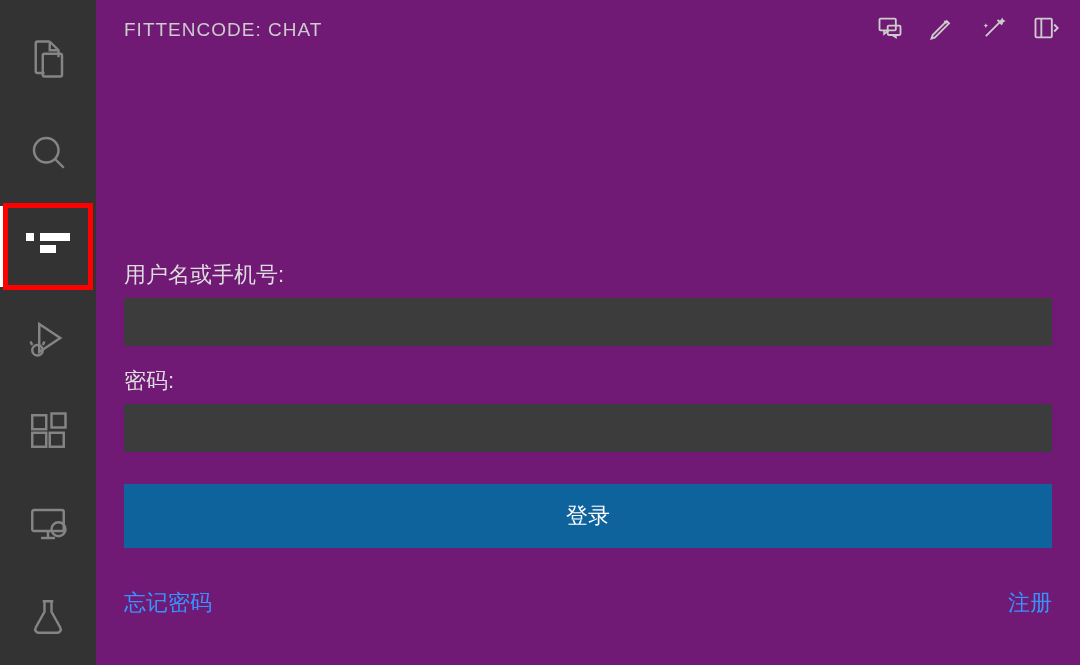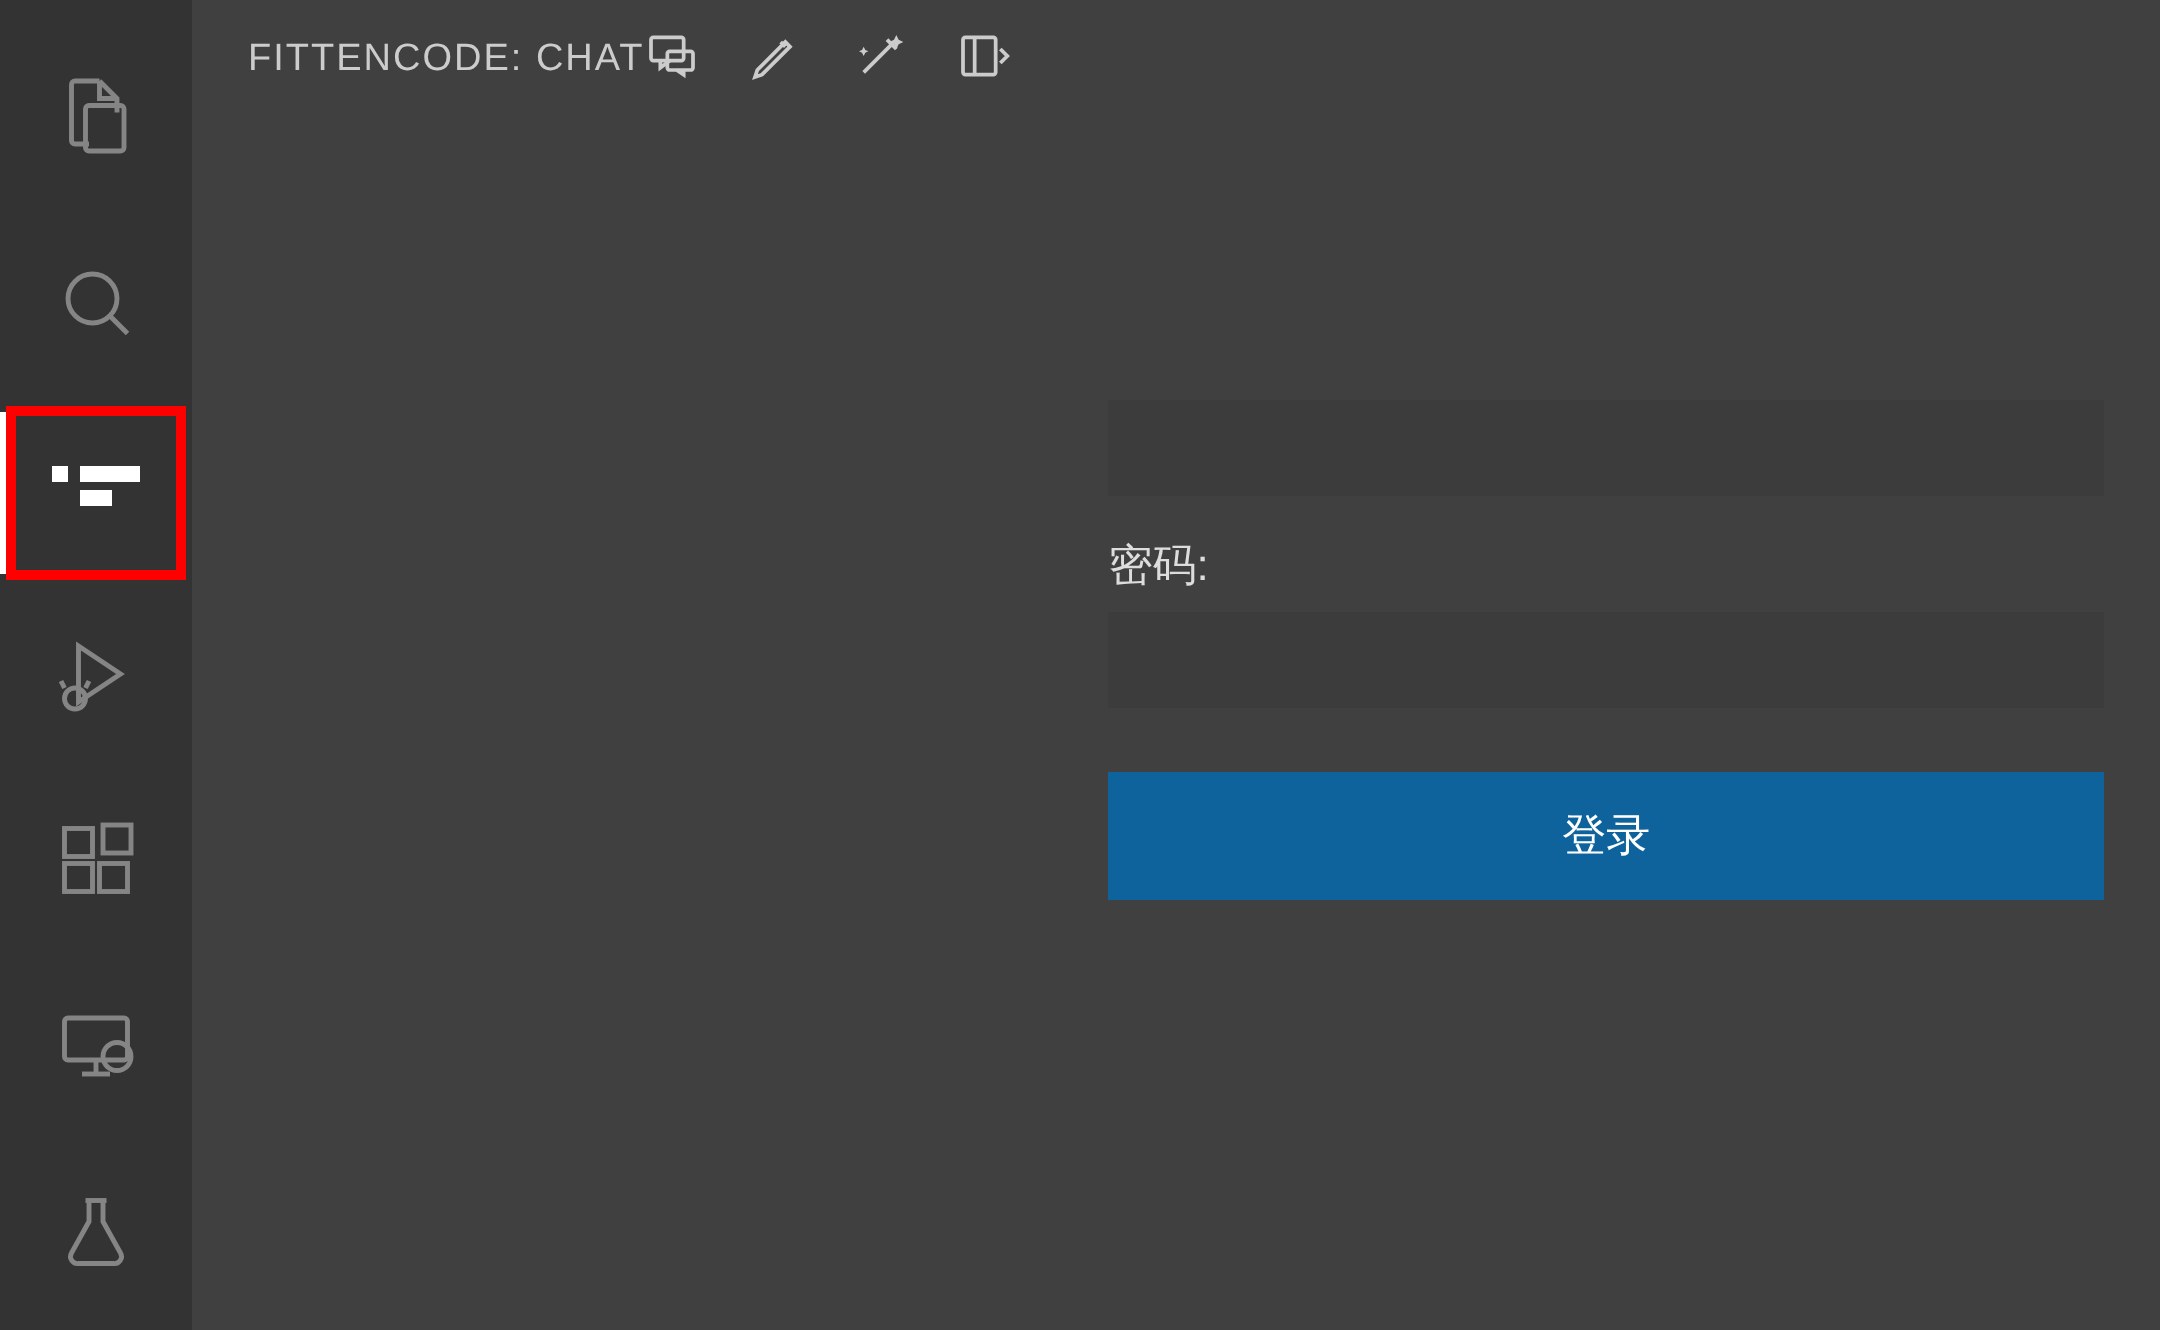--- a/index.html
+++ b/index.html
@@ -57,9 +57,9 @@
     .panel {
       flex: 1;
       height: 100%;
-      background: #404040;
-      display: flex;
-      flex-direction: row;
+      background: #701a75;
+      display: flex;
+      flex-direction: column;
     }
     .panel-header {
       height: 60px;

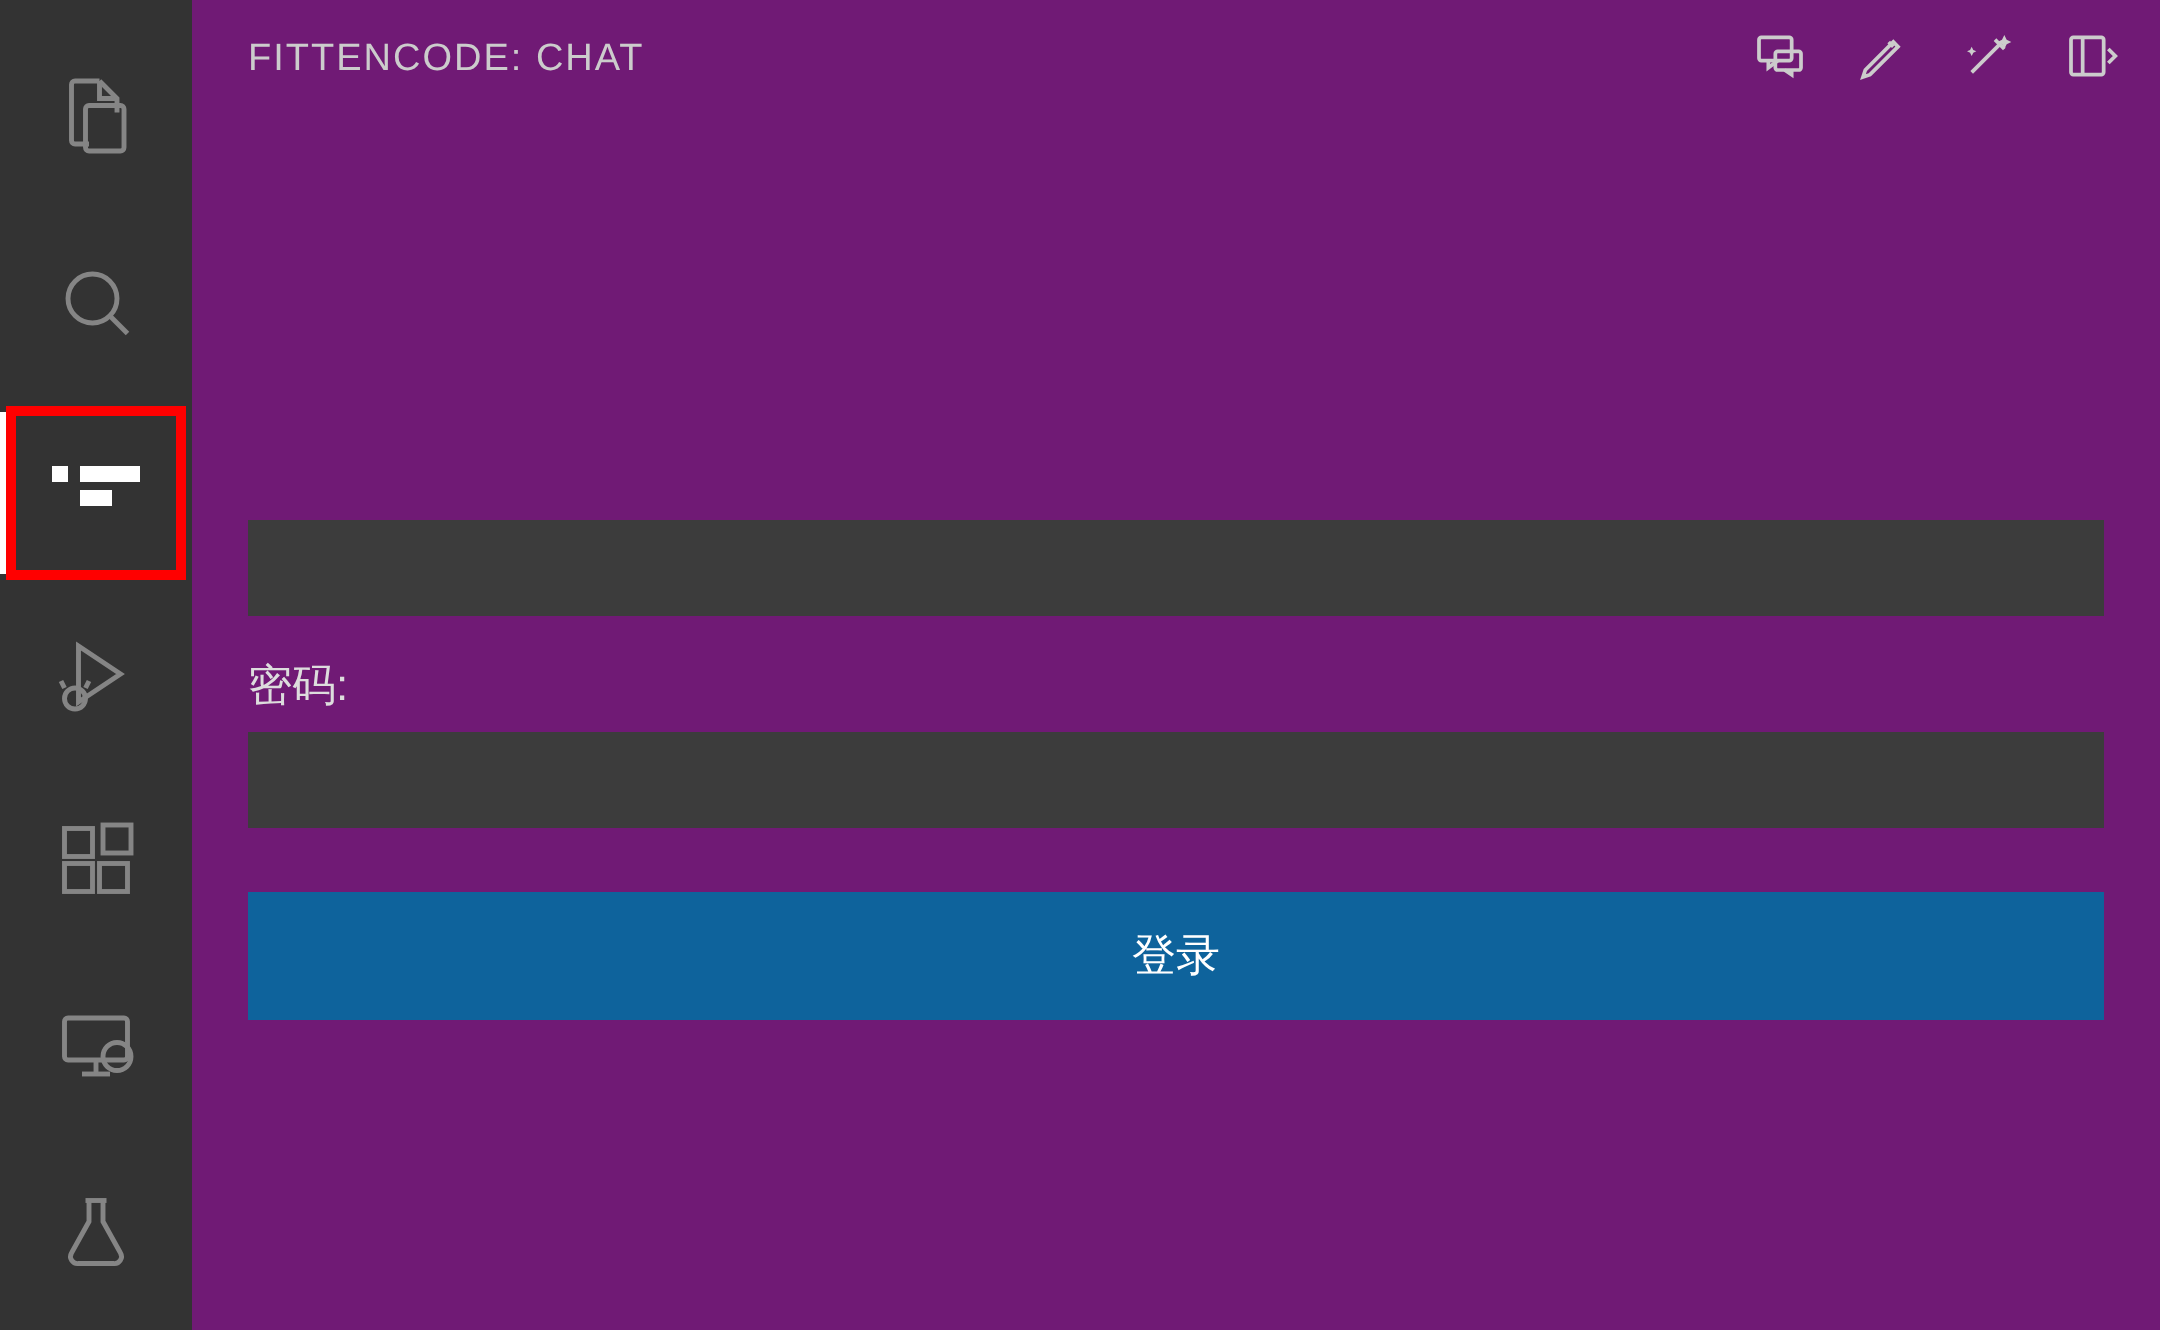--- a/index.html
+++ b/index.html
@@ -261,6 +261,7 @@
   </div>
 
   <div class="panel-body">
+    <div class="form-label">用户名或手机号:</div>
     <input type="text" class="form-input" style="">
     <div class="form-label">密码:</div>
     <input type="password" class="form-input" style="">

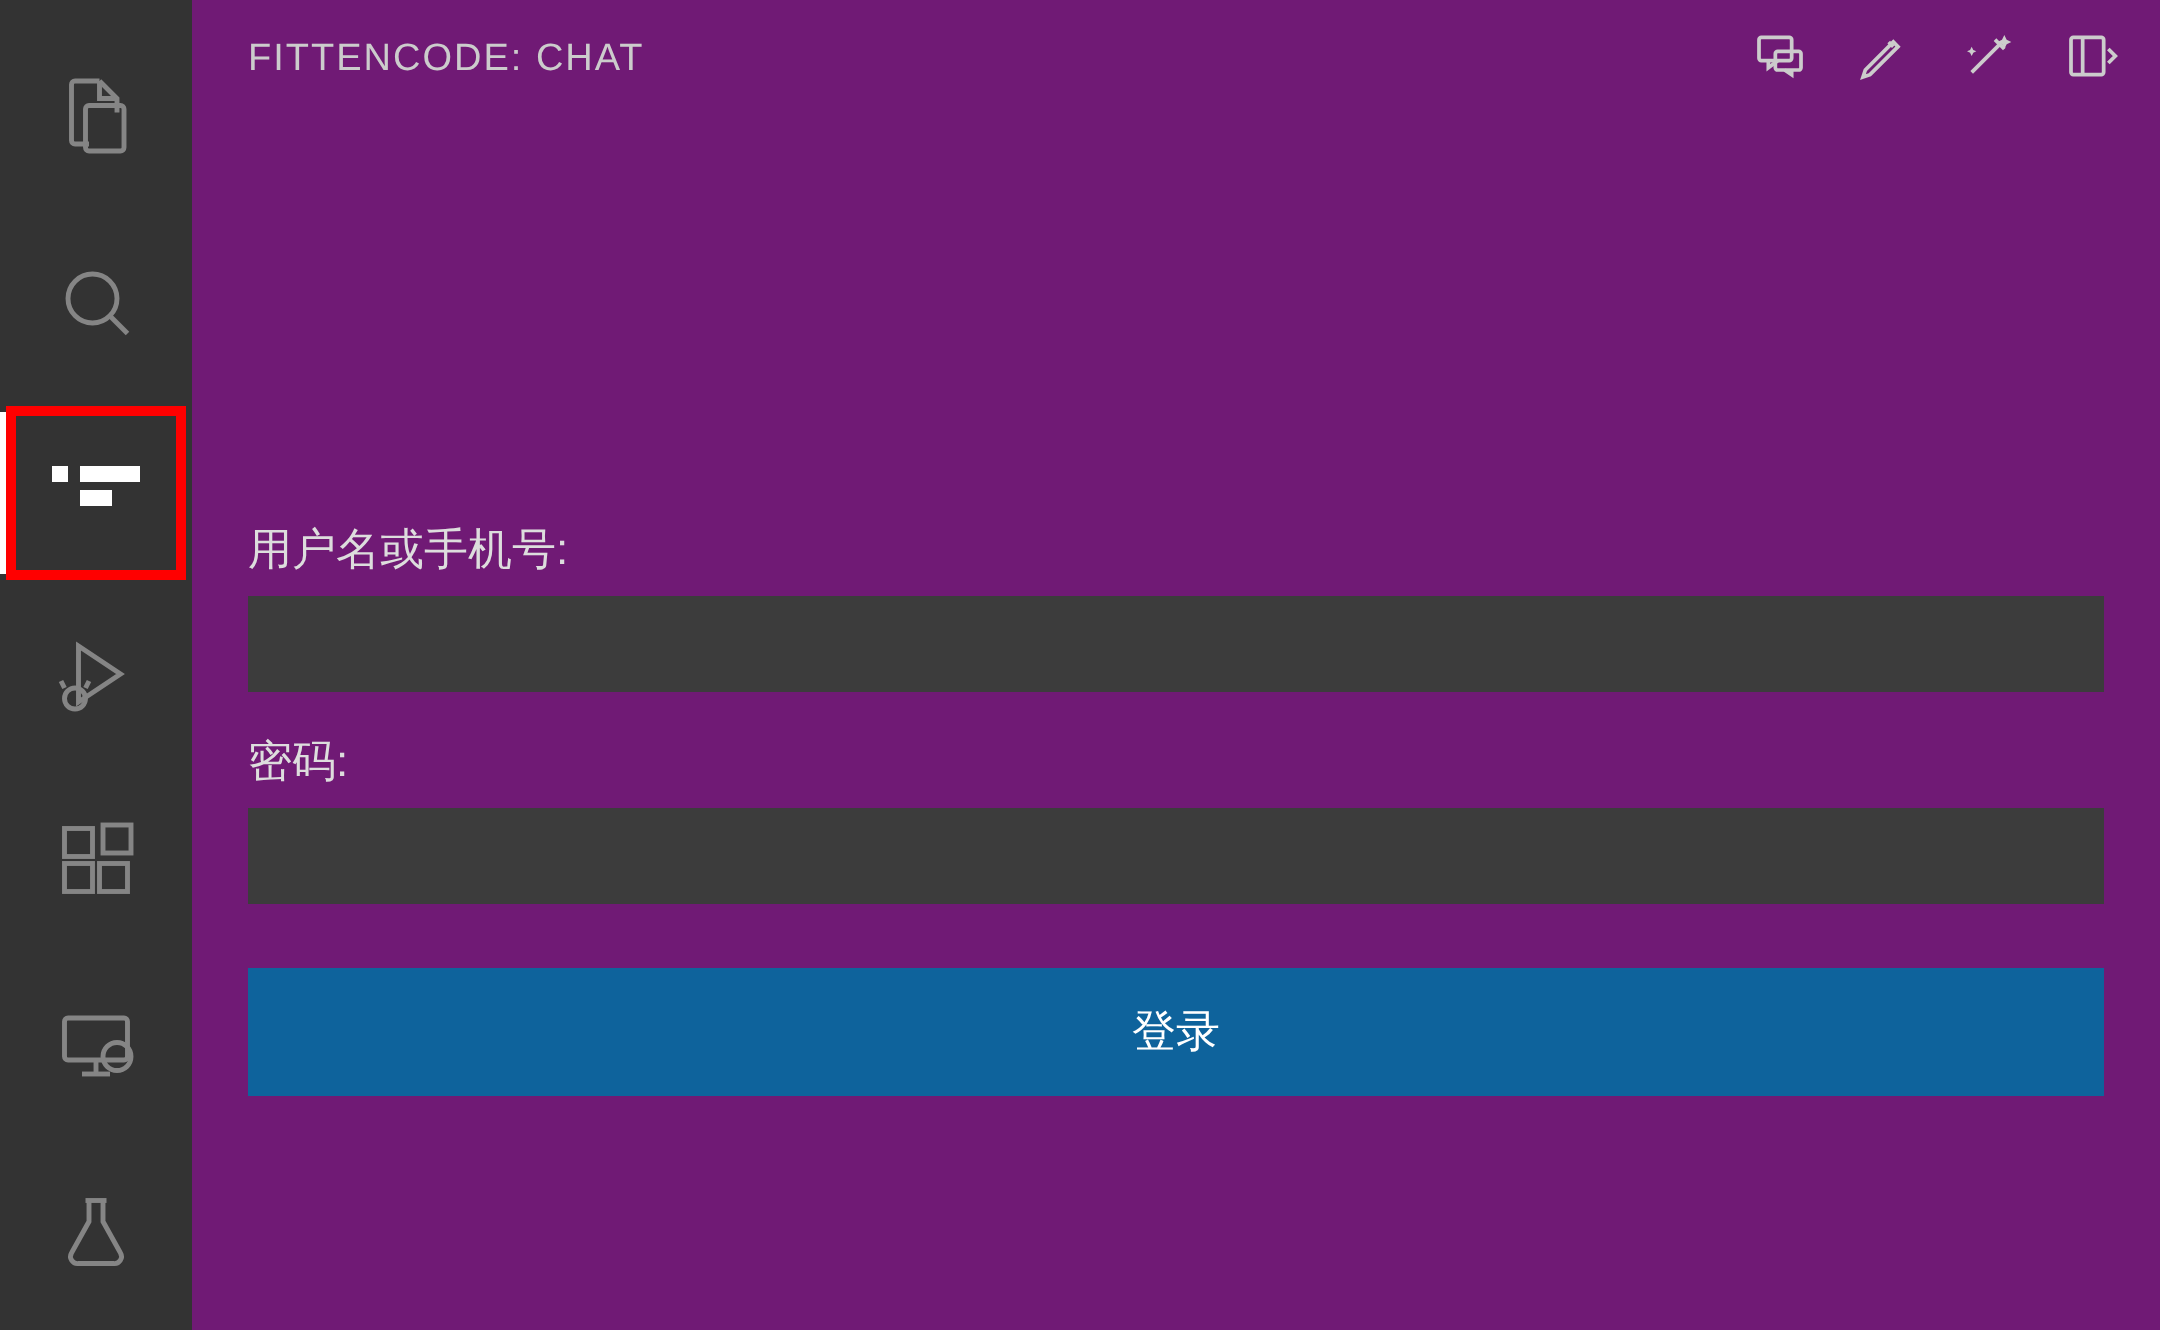--- a/index.html
+++ b/index.html
@@ -266,6 +266,10 @@
     <div class="form-label">密码:</div>
     <input type="password" class="form-input" style="">
     <button class="login-button">登录</button>
+    <div class="link-row">
+      <a class="link">忘记密码</a>
+      <a class="link">注册</a>
+    </div>
   </div>
 </div>
 

